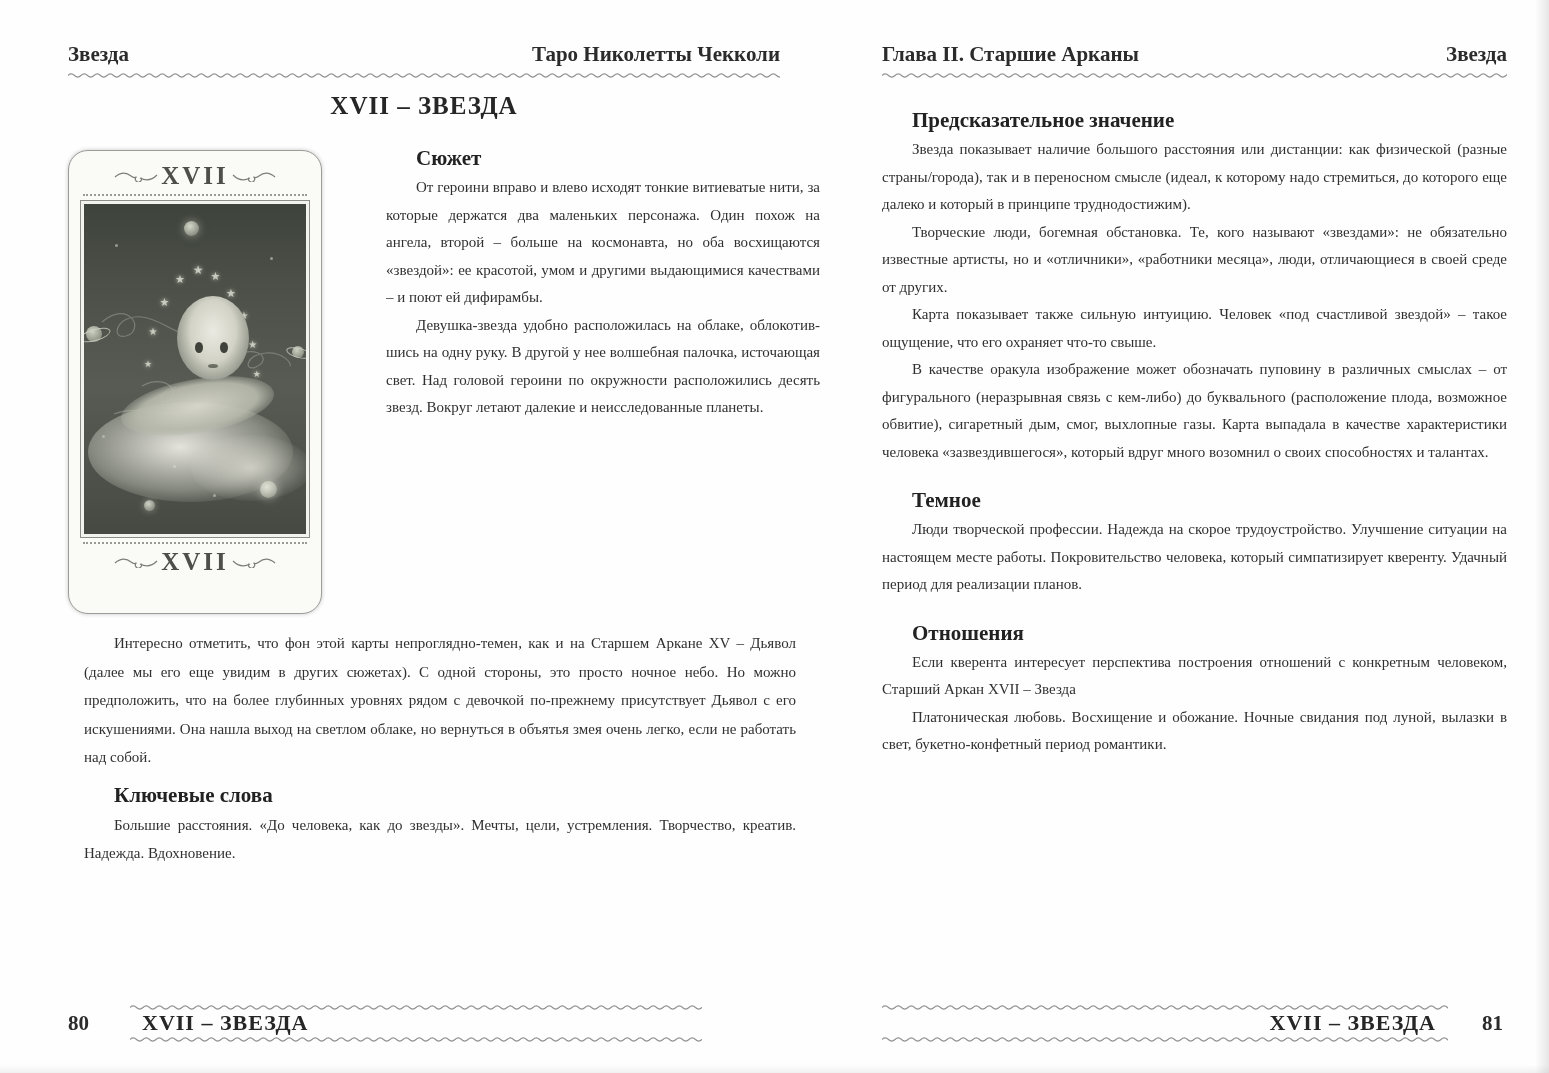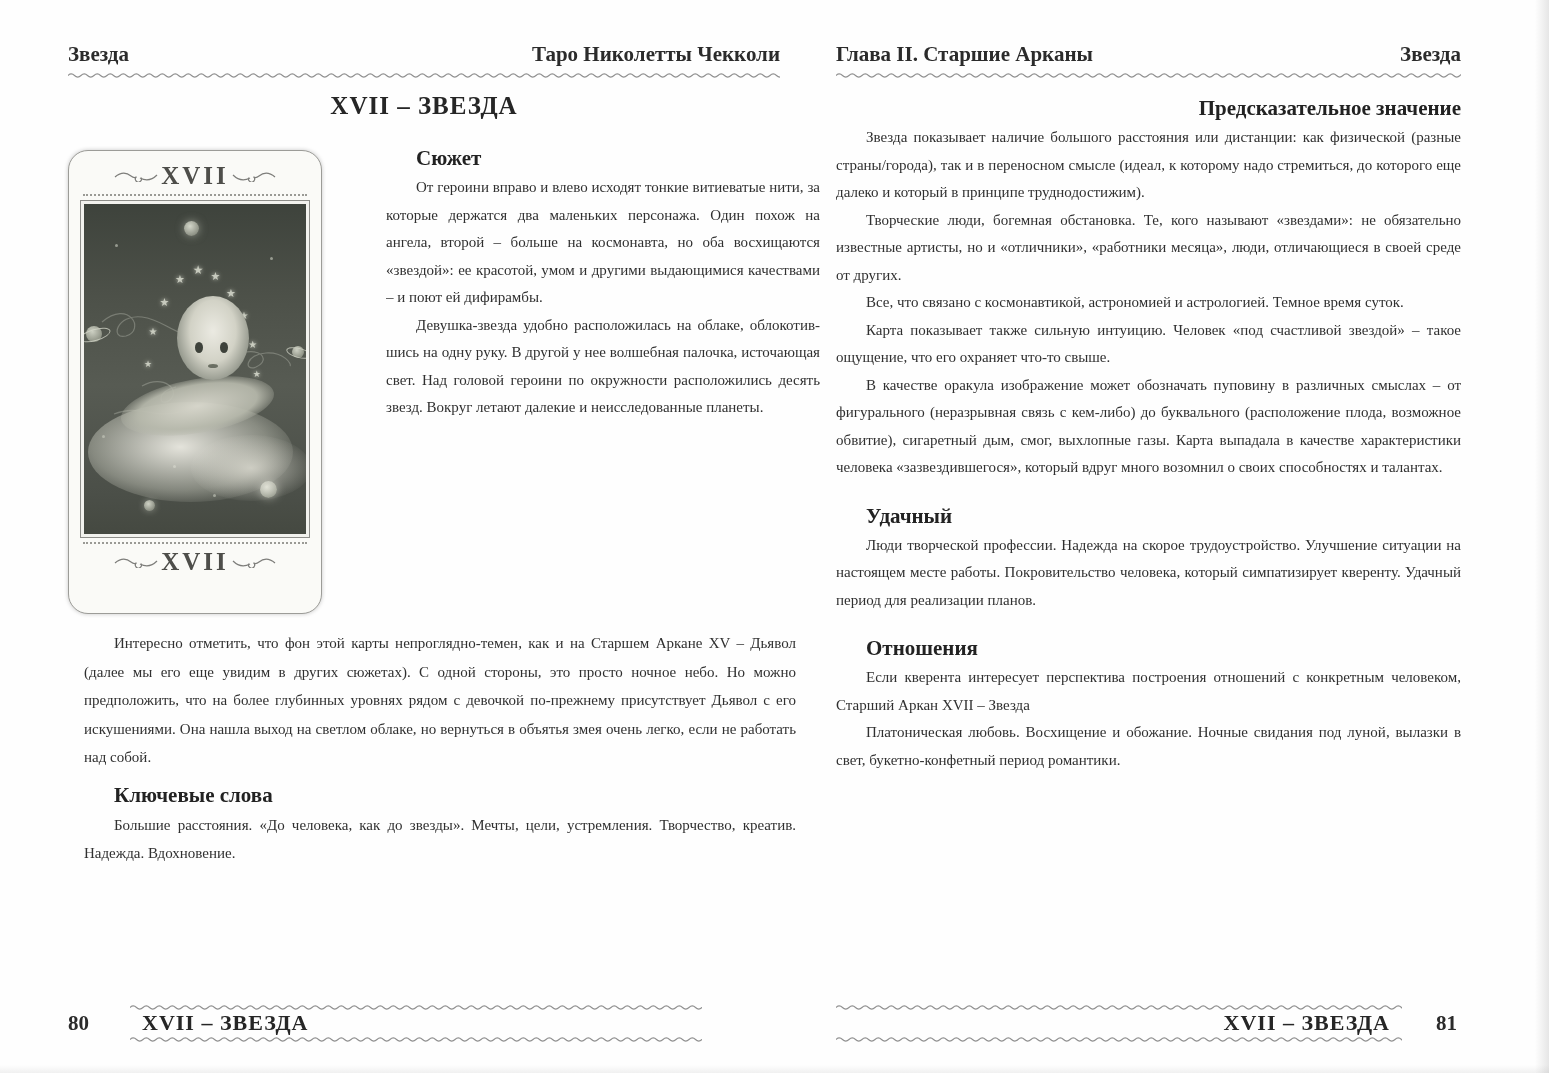--- a/index.html
+++ b/index.html
@@ -17,7 +17,7 @@
 
   .page{position:absolute;top:0;height:1073px;}
   .page-left{left:68px;width:712px;}
-  .page-right{left:836px;width:625px;}
+  .page-right{left:882px;width:625px;}
 
   .running-head{position:absolute;top:42px;left:0;right:0;display:flex;
     justify-content:space-between;font-weight:bold;font-size:21px;color:#2b2b2b;}

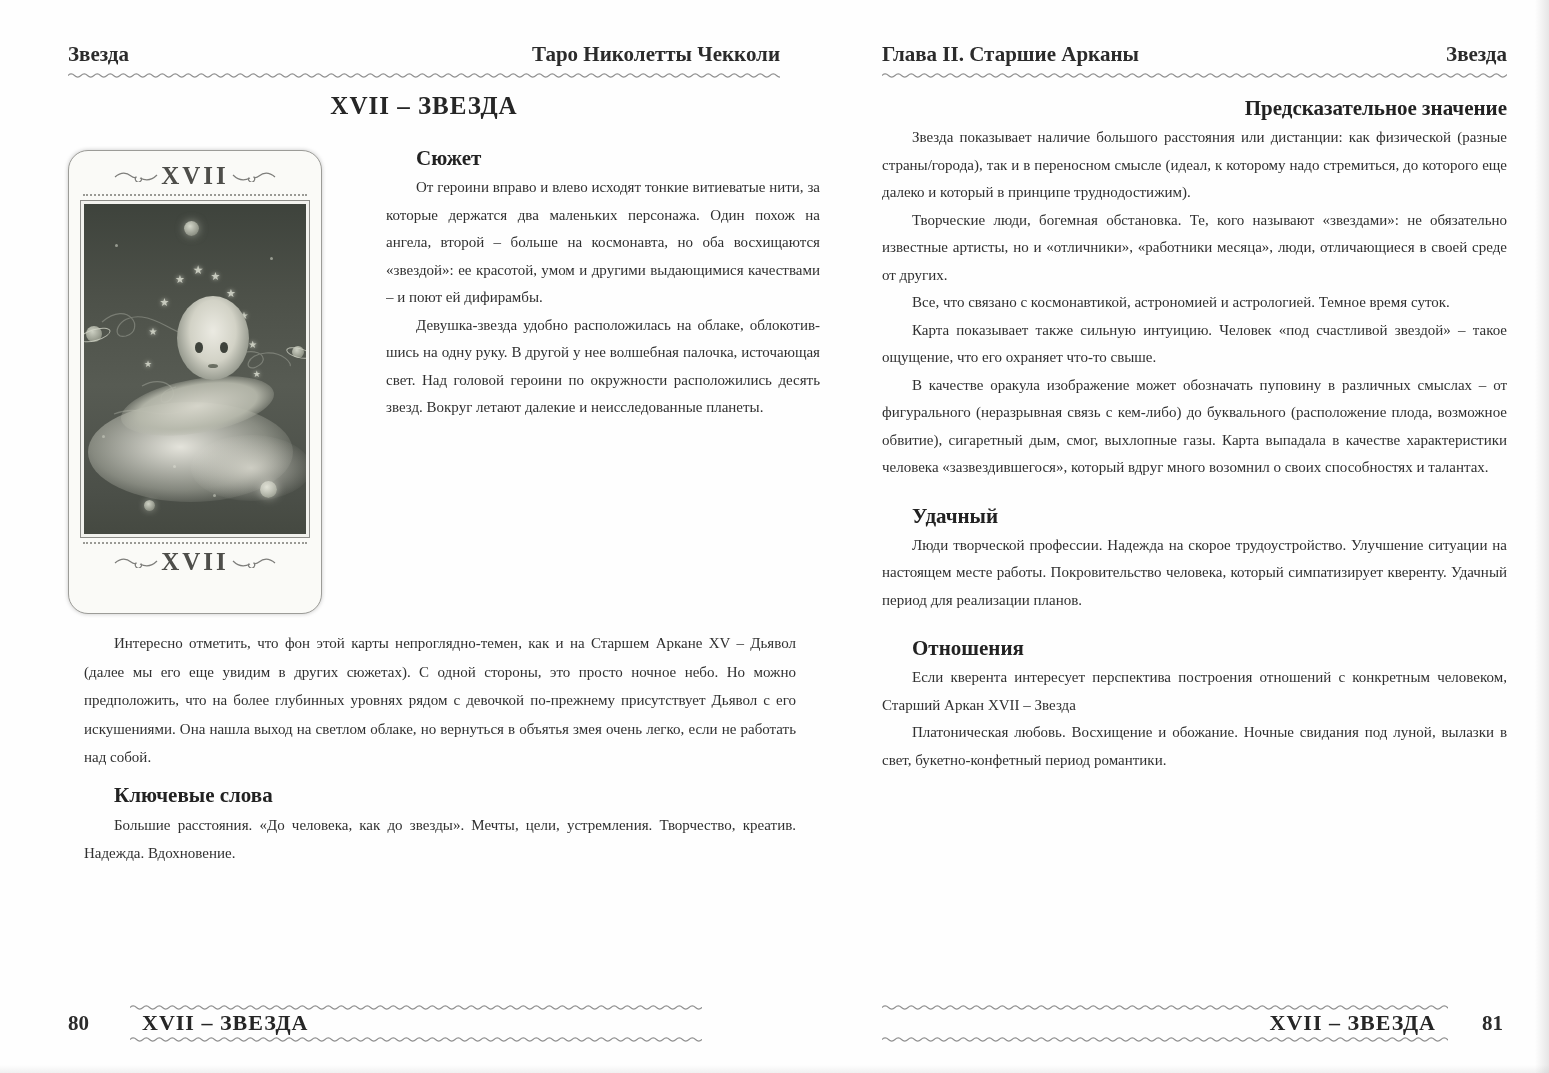--- a/index.html
+++ b/index.html
@@ -84,7 +84,7 @@
   .content{position:absolute;left:0;top:96px;width:625px;}
   .content .para{line-height:27.5px;}
   .content .sect-h{margin-top:22px;}
-  .content .sect-h.first{margin-top:0;text-align:right;}
+  .content .sect-h.first{margin-top:12px;}
 
   
   .footer{position:absolute;top:1003px;left:0;display:flex;align-items:center;width:100%;}

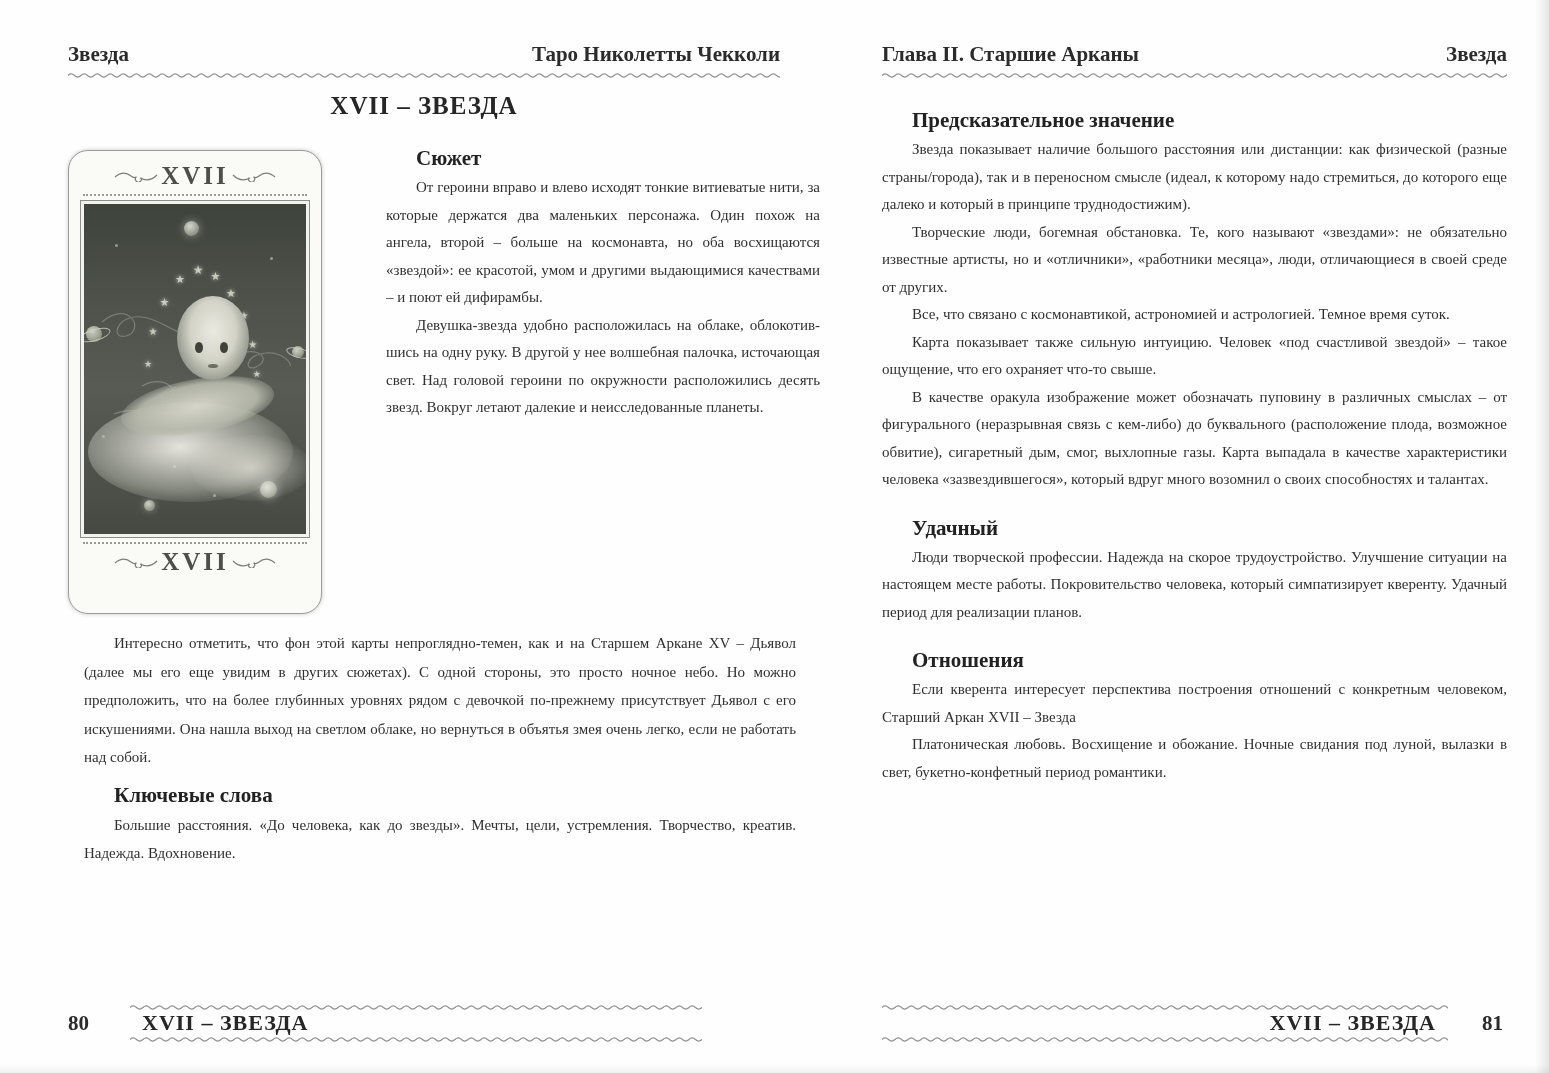--- a/index.html
+++ b/index.html
@@ -229,7 +229,6 @@
       <div class="sect-h first">Предсказательное значение</div>
       <p class="para">Звезда показывает наличие большого расстояния или дистанции: как физической (разные страны/города), так и в переносном смысле (идеал, к которому надо стремиться, до которого еще далеко и который в принципе труднодостижим).</p>
       <p class="para">Творческие люди, богемная обстановка. Те, кого называют «звездами»: не обязательно известные артисты, но и «отличники», «работники месяца», люди, отличающиеся в своей среде от других.</p>
-      <p class="para">Все, что связано с космонавтикой, астрономией и астрологией. Темное время суток.</p>
       <p class="para">Карта показывает также сильную интуицию. Человек «под счастливой звездой» – такое ощущение, что его охраняет что-то свыше.</p>
       <p class="para">В качестве оракула изображение может обозначать пуповину в различных смыслах – от фигурального (неразрывная связь с кем-либо) до буквального (расположение плода, возможное обвитие), сигаретный дым, смог, выхлопные газы. Карта выпадала в качестве характеристики человека «зазвездившегося», который вдруг много возомнил о своих способностях и талантах.</p>
 

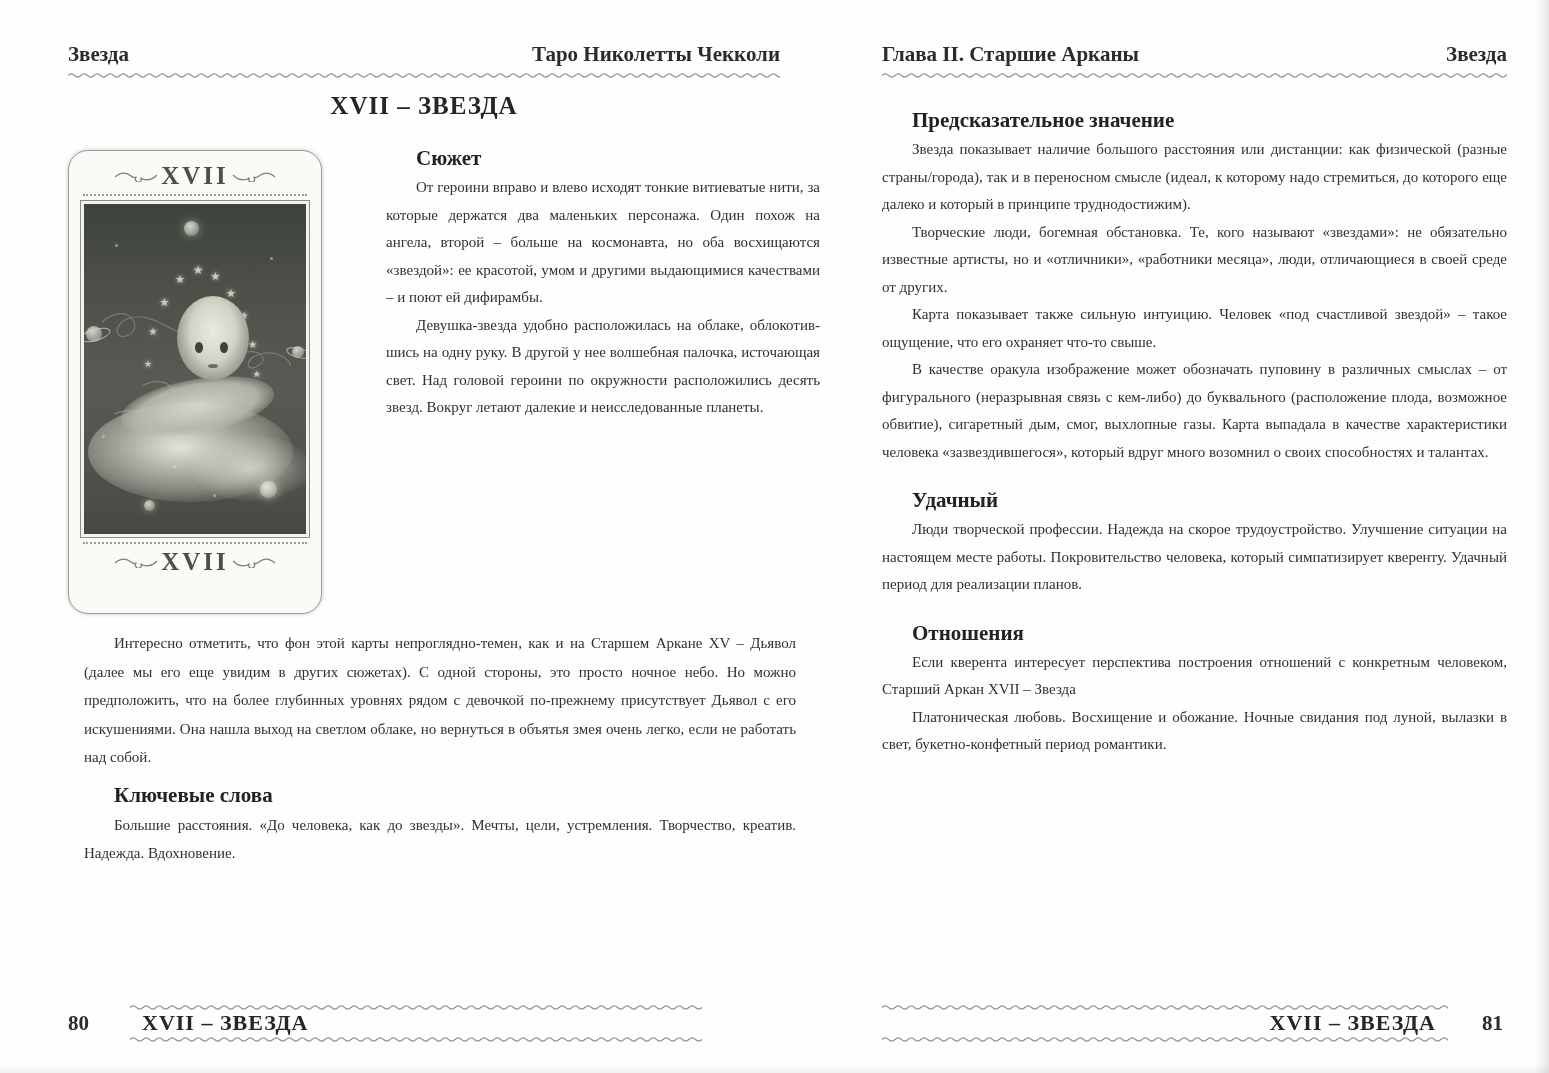--- a/index.html
+++ b/index.html
@@ -232,7 +232,7 @@
       <p class="para">Карта показывает также сильную интуицию. Человек «под счастливой звездой» – такое ощущение, что его охраняет что-то свыше.</p>
       <p class="para">В качестве оракула изображение может обозначать пуповину в различных смыслах – от фигурального (неразрывная связь с кем-либо) до буквального (расположение плода, возможное обвитие), сигаретный дым, смог, выхлопные газы. Карта выпадала в качестве характеристики человека «зазвездившегося», который вдруг много возомнил о своих способностях и талантах.</p>
 
-      <div class="sect-h">Удачный</div>
+      <div class="sect-h">Темное</div>
       <p class="para">Люди творческой профессии. Надежда на скорое трудоустройство. Улучшение ситуации на настоящем месте работы. Покровительство человека, который симпатизирует кверенту. Удачный период для реализации планов.</p>
 
       <div class="sect-h">Отношения</div>

